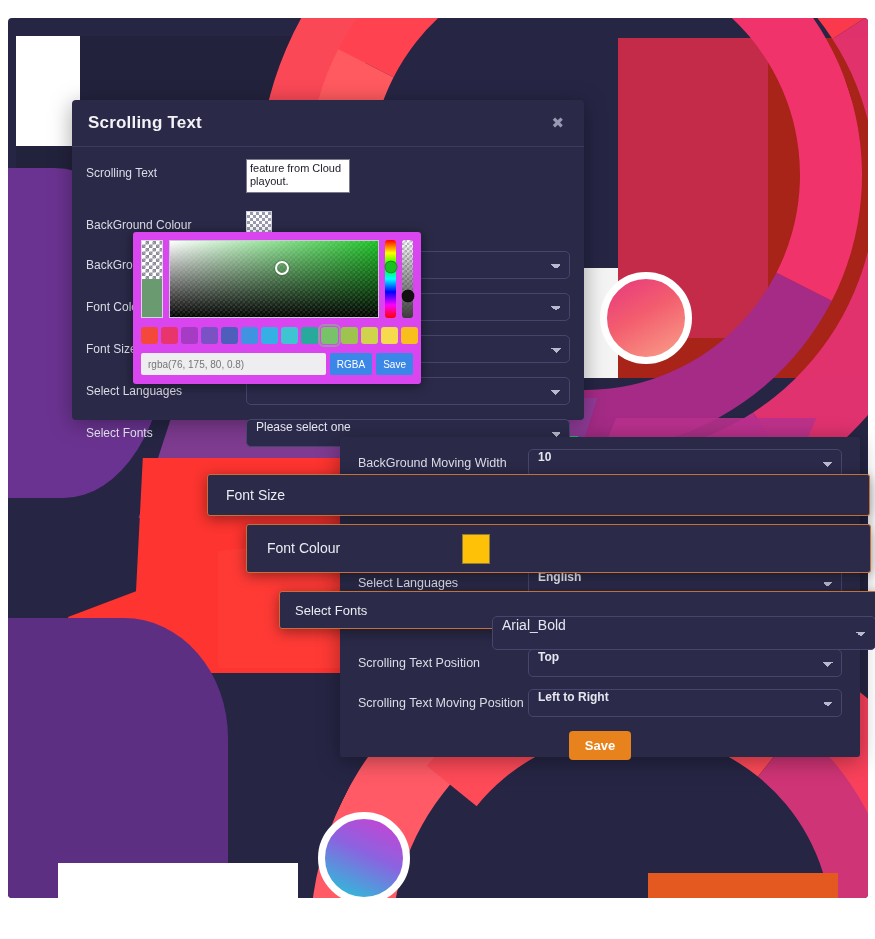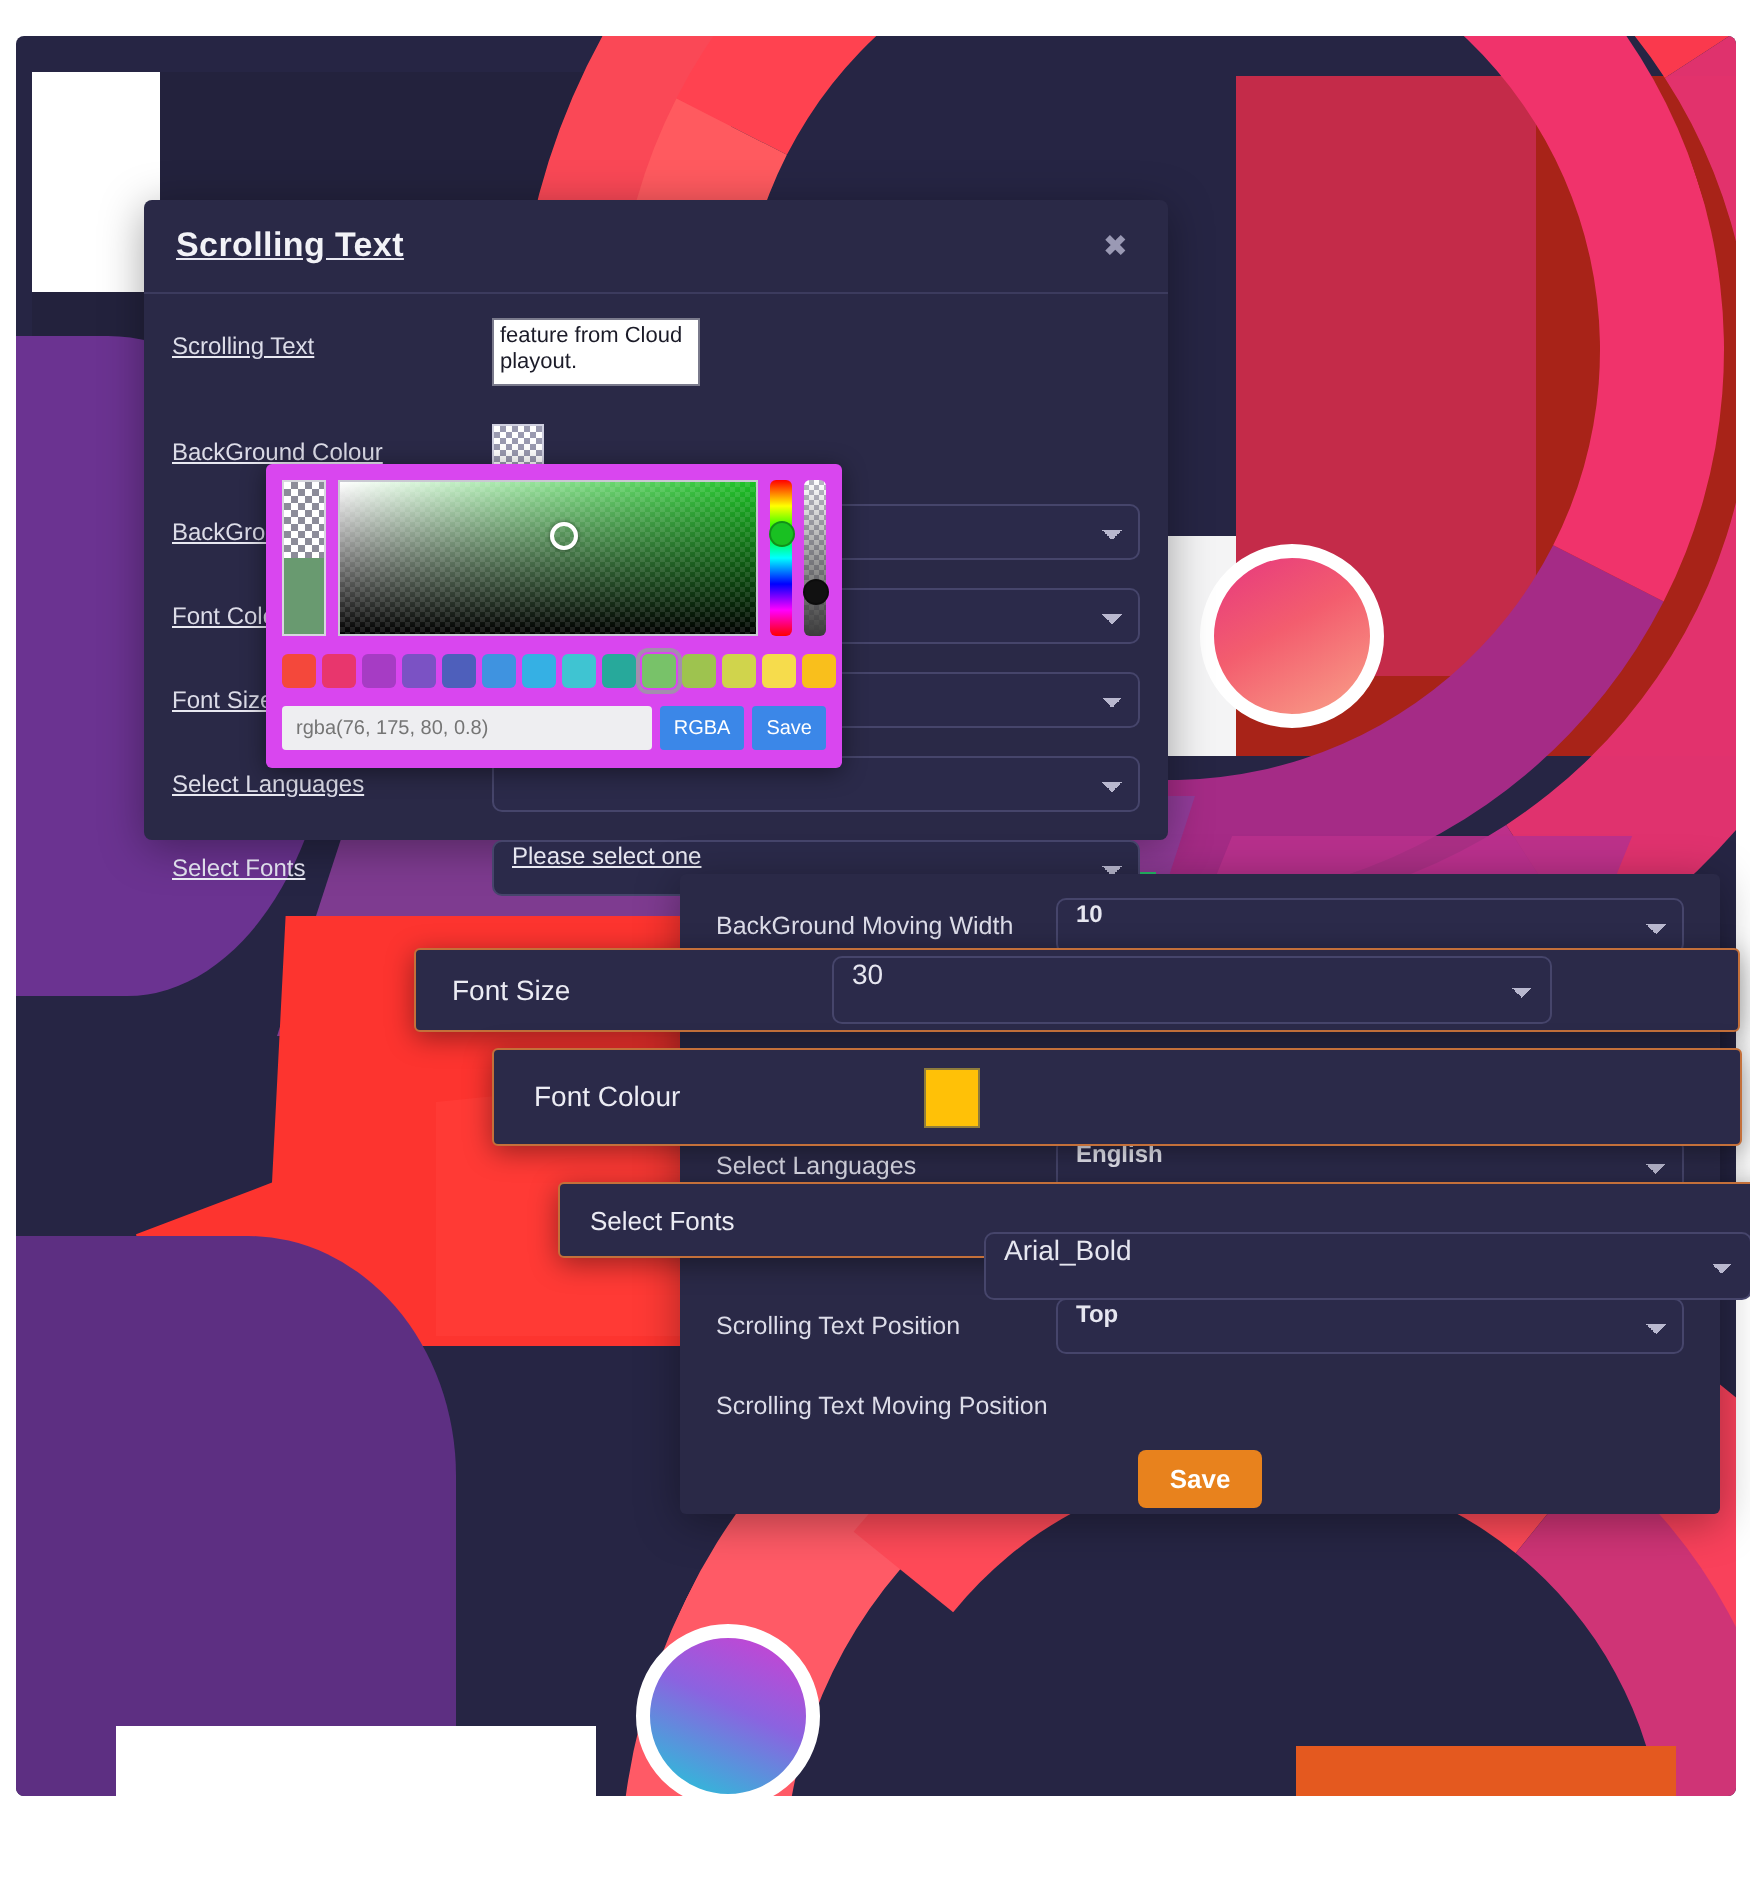--- a/index.html
+++ b/index.html
@@ -117,7 +117,6 @@
   #modal-main{
     left:72px;top:100px;width:512px;height:320px;
     border-radius:4px;
-    text-decoration:underline;
   }
   .modal-head{
     position:relative;height:46px;border-bottom:1px solid #3c3b5e;

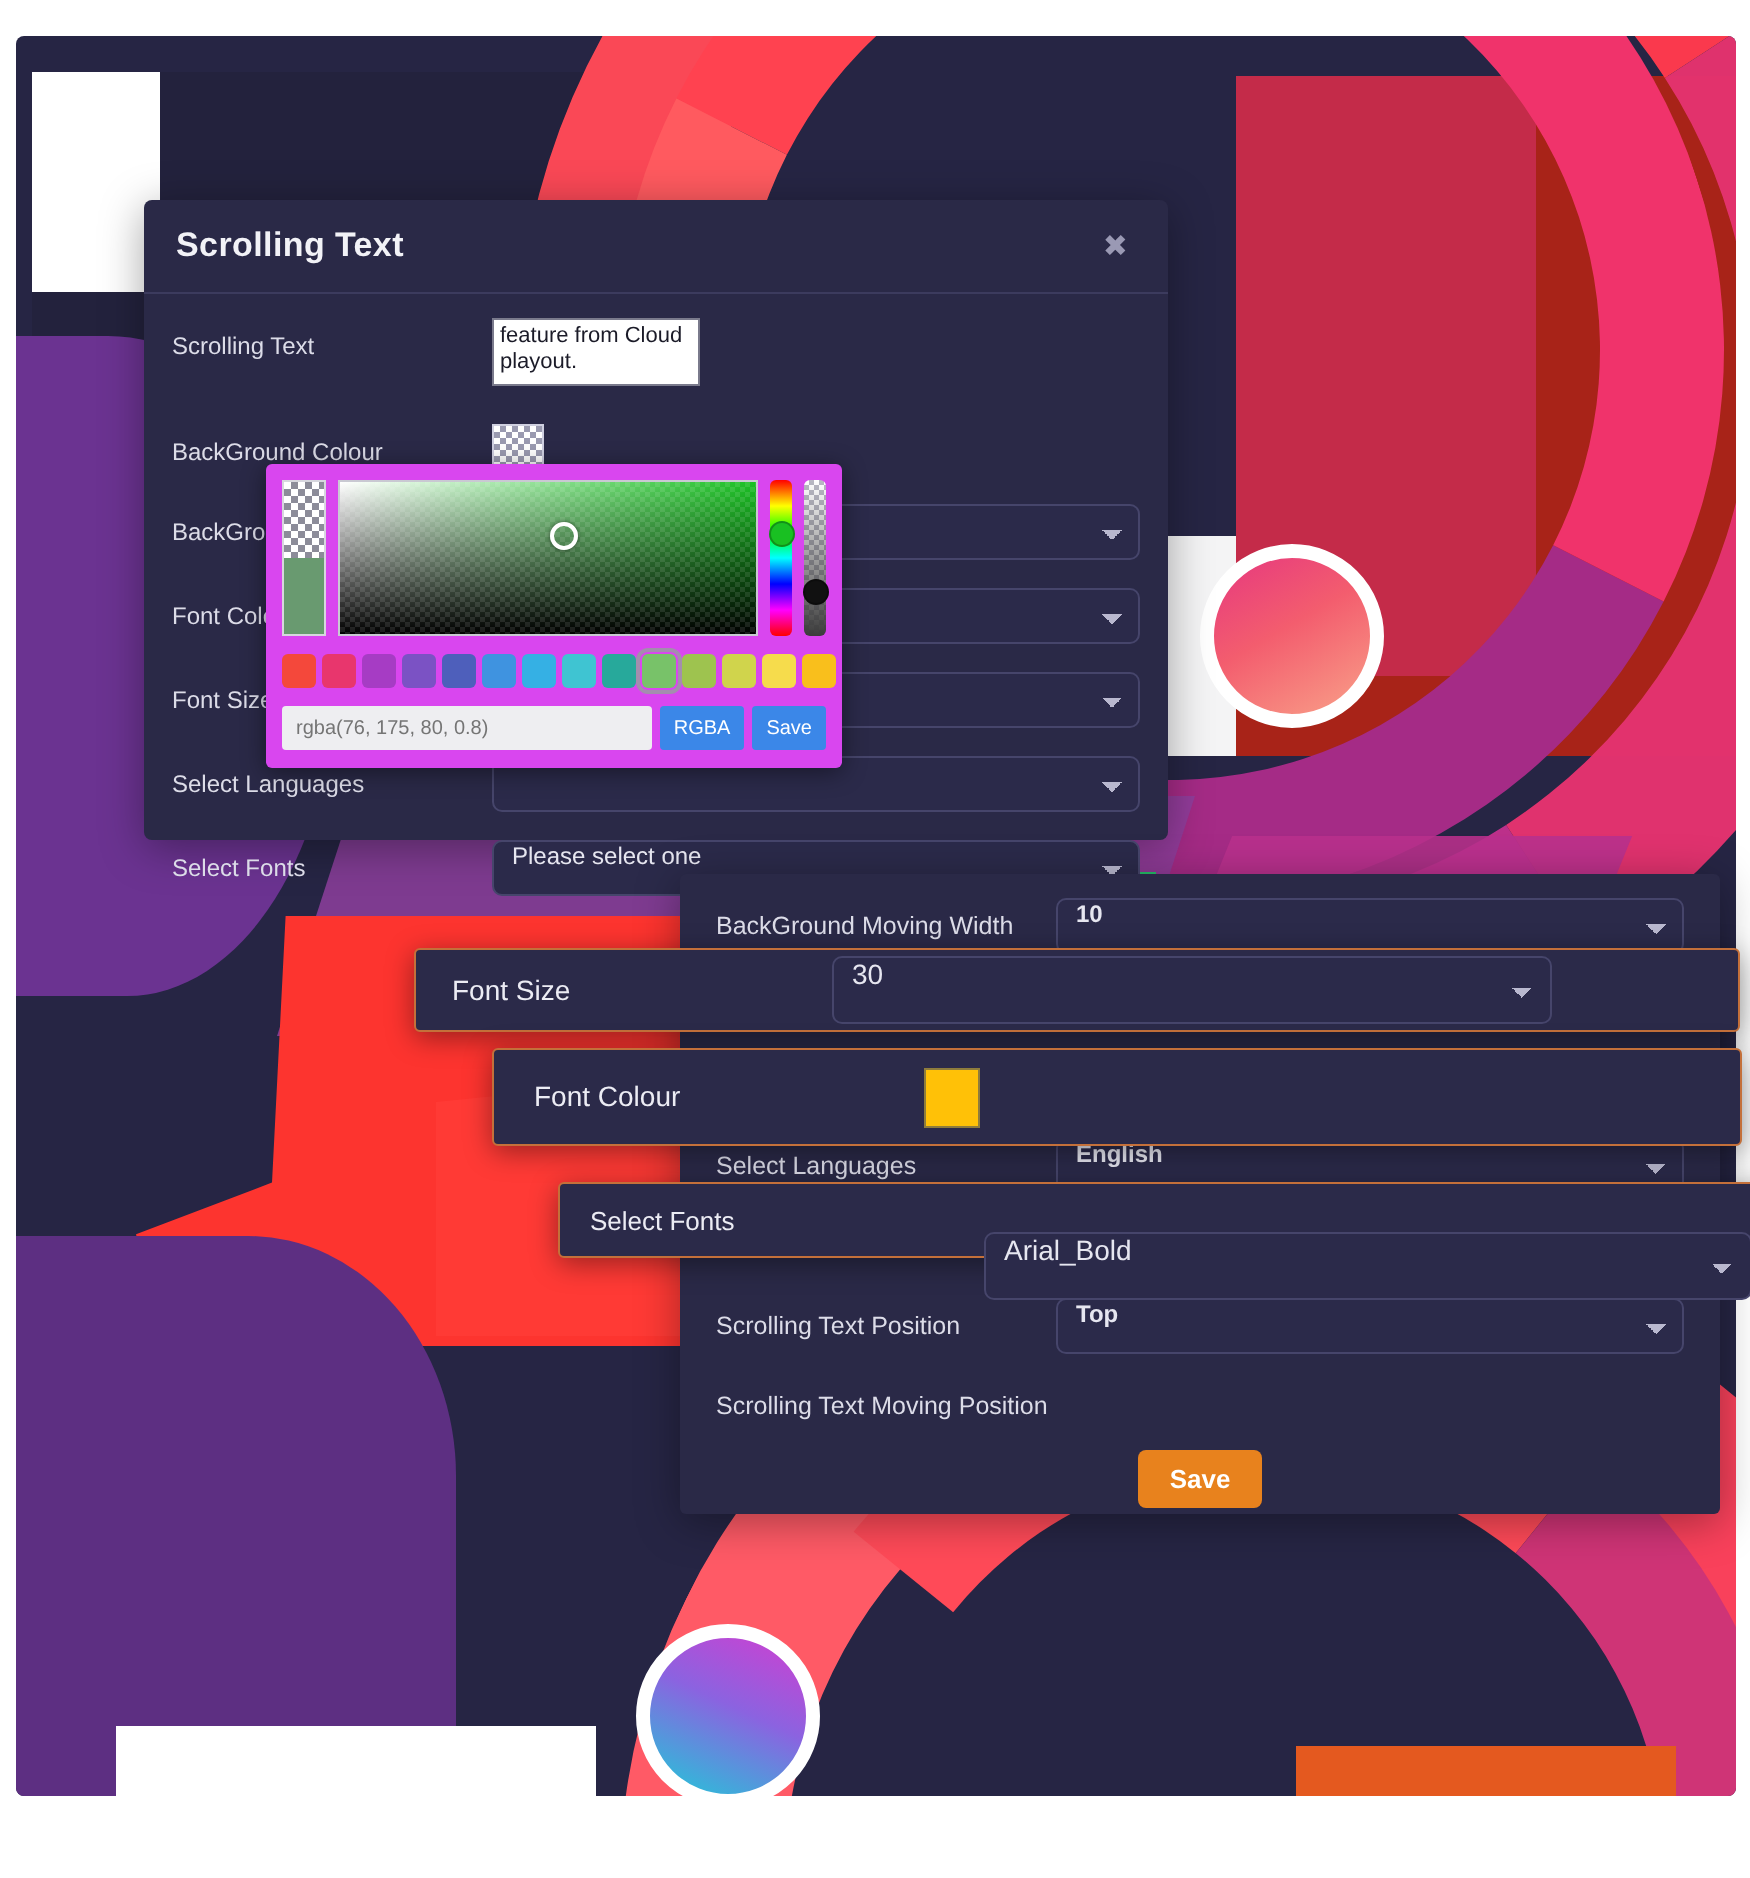--- a/index.html
+++ b/index.html
@@ -462,9 +462,6 @@
 
   <div class="float-row" id="row-font-size">
     <div class="flabel">Font Size</div>
-    <div class="fctl">
-      <div class="sel big">30</div>
-    </div>
   </div>
 
   <div class="float-row" id="row-font-colour">

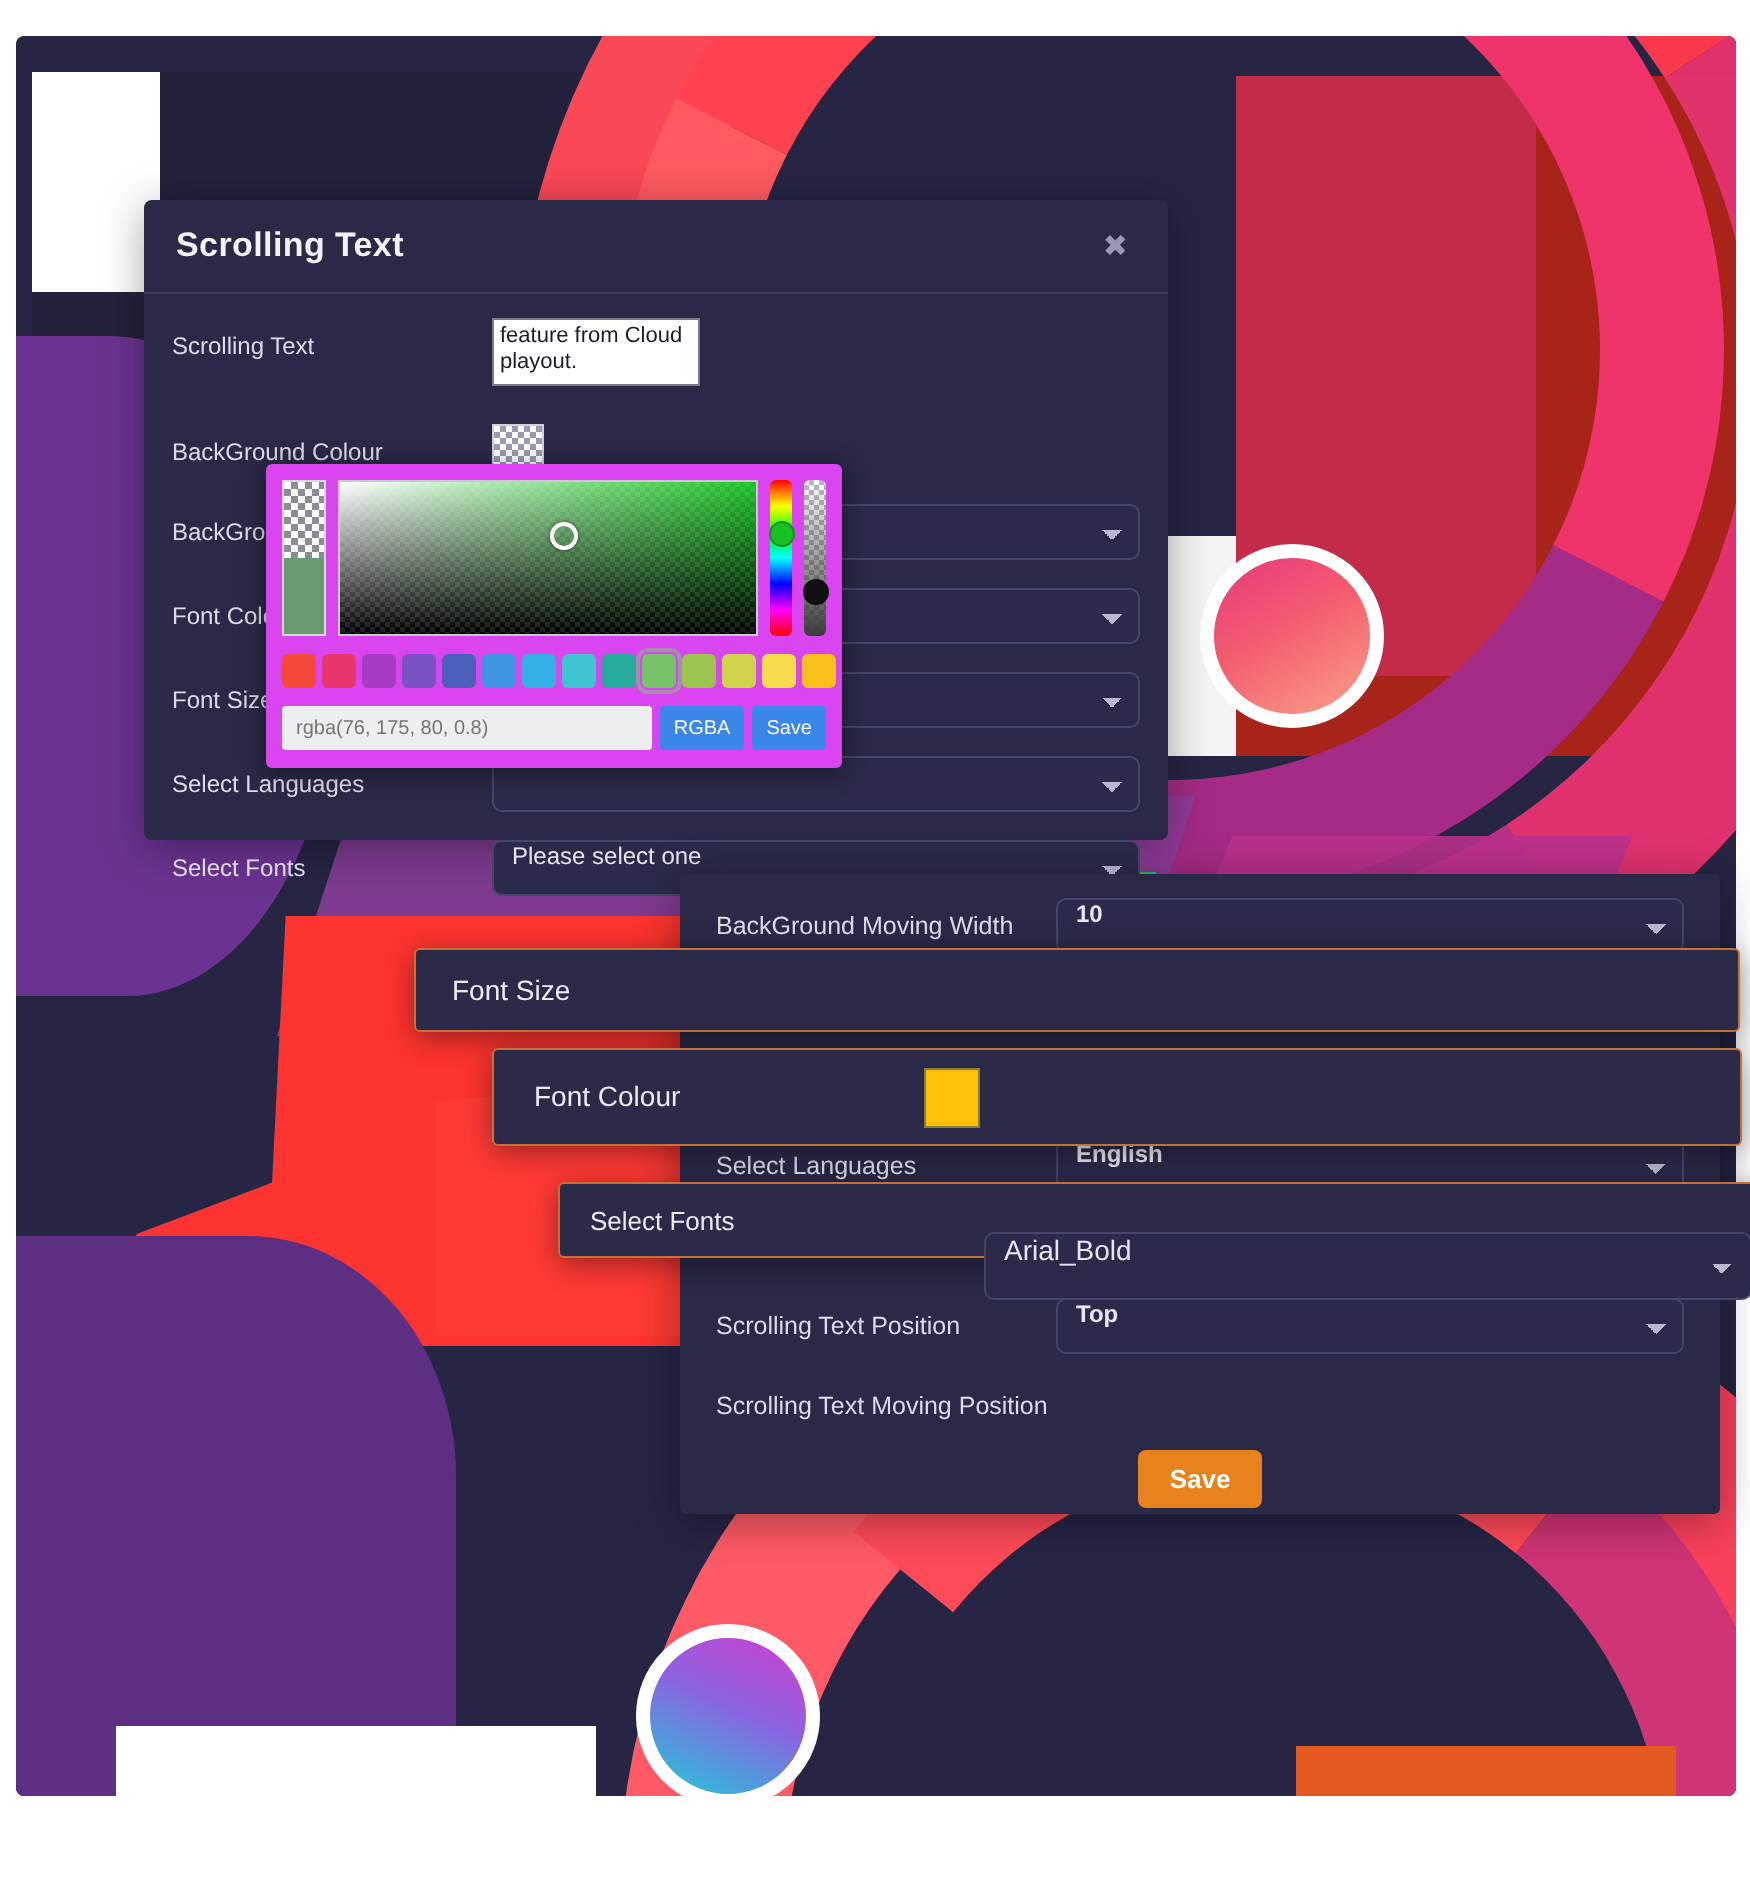--- a/index.html
+++ b/index.html
@@ -451,6 +451,9 @@
 
       <div class="frow">
         <div class="flabel">Scrolling Text Moving Position</div>
+        <div class="fctl">
+          <div class="sel">Left to Right</div>
+        </div>
       </div>
 
       <div class="save-wrap">

